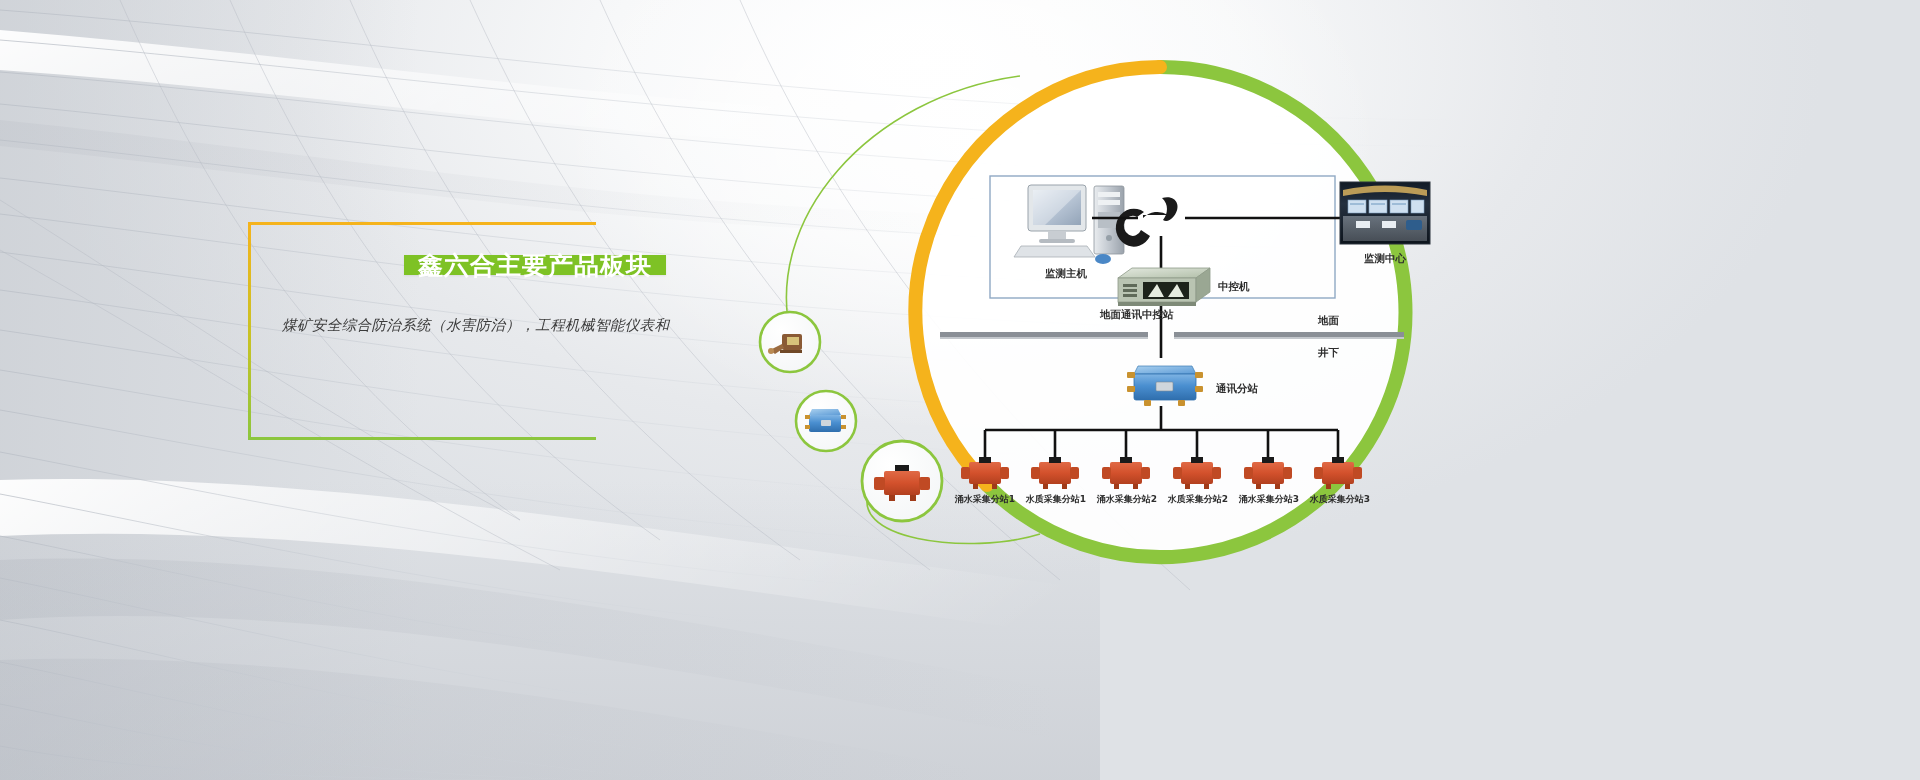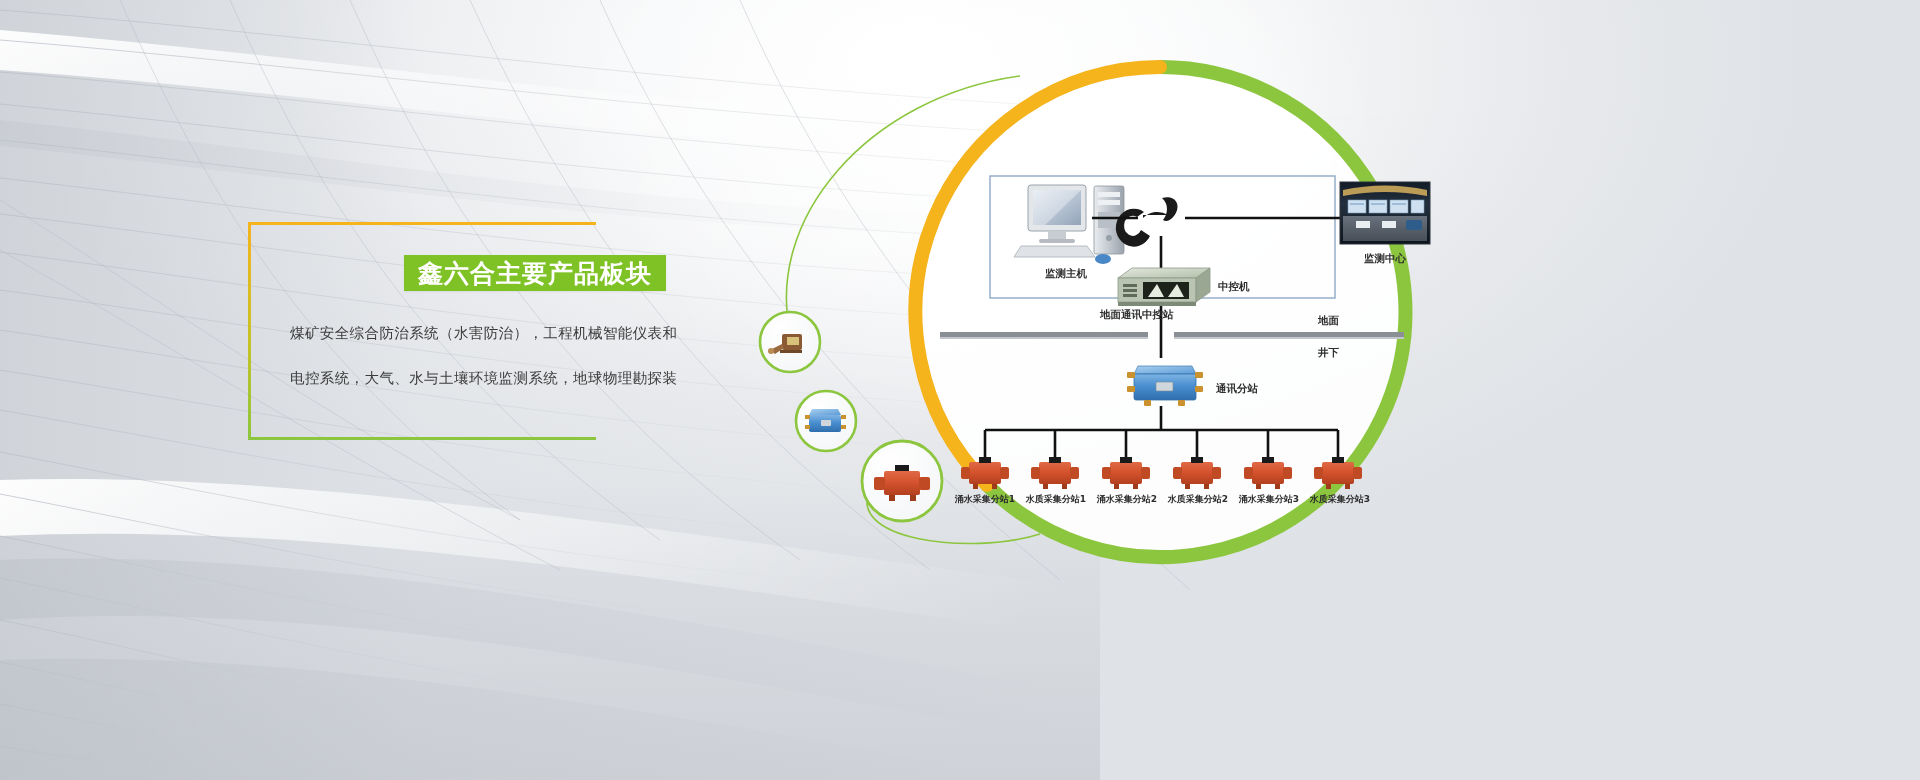--- a/index.html
+++ b/index.html
@@ -42,7 +42,7 @@
   }
 
   #title-banner{
-    position:absolute;left:404px;top:255px;height:36px;
+    position:absolute;left:404px;top:255px;height:20px;
     background:#7ec225;display:flex;align-items:center;padding:0 14px;
     box-shadow:0 1px 2px rgba(0,0,0,.07);
   }

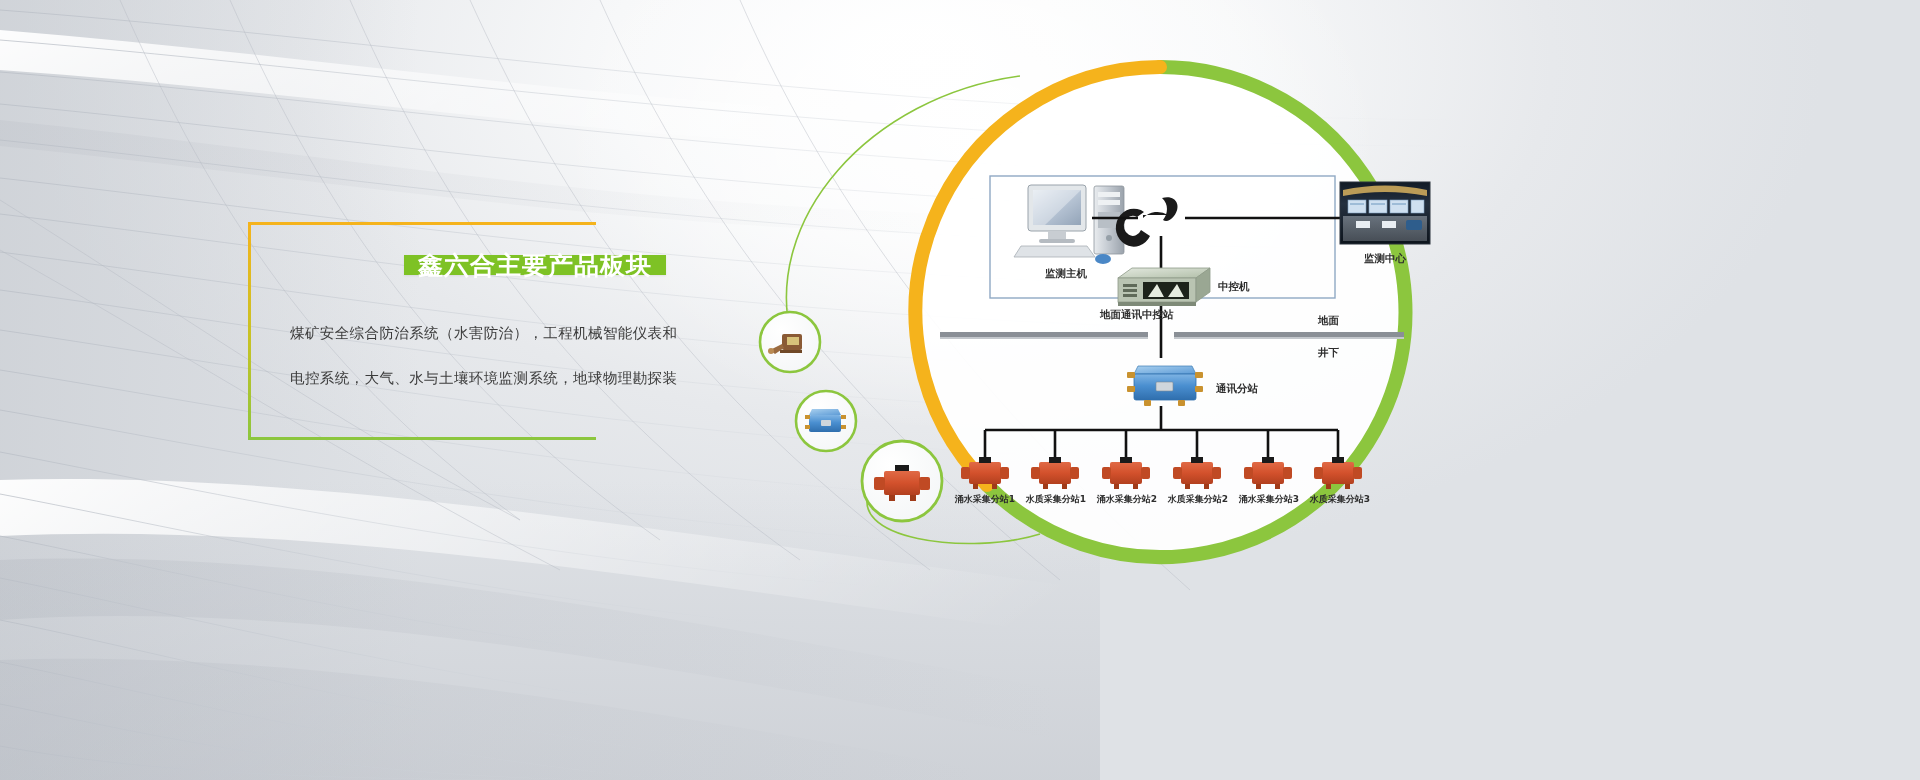--- a/index.html
+++ b/index.html
@@ -57,7 +57,7 @@
     color:#3b3b3b;font-size:14.5px;line-height:37px;letter-spacing:.4px;
     font-family:"DejaVu Sans","Liberation Sans",sans-serif;
   }
-  #body-text p{margin:8px;white-space:nowrap;}
+  #body-text p{margin:0;white-space:nowrap;font-style:italic;}
 
   
   #art{position:absolute;left:640px;top:0;width:1280px;height:780px;}

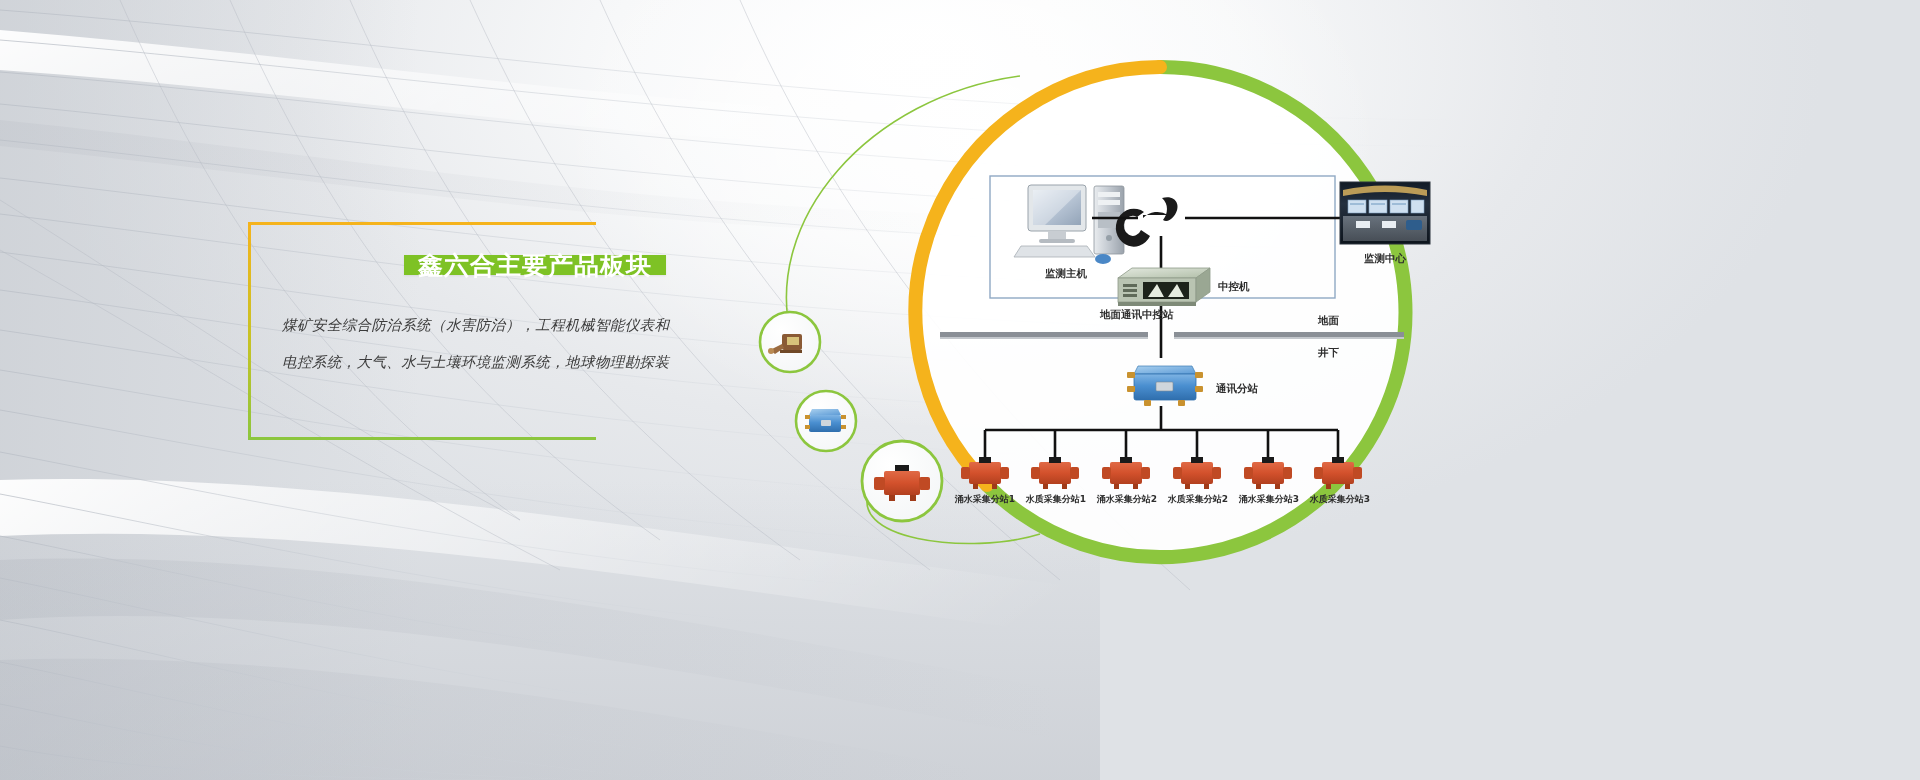--- a/index.html
+++ b/index.html
@@ -149,7 +149,6 @@
 
 <div id="body-text">
   <p>煤矿安全综合防治系统（水害防治），工程机械智能仪表和</p>
-  <p>电控系统，大气、水与土壤环境监测系统，地球物理勘探装</p>
 </div>
 
 <div id="art">

